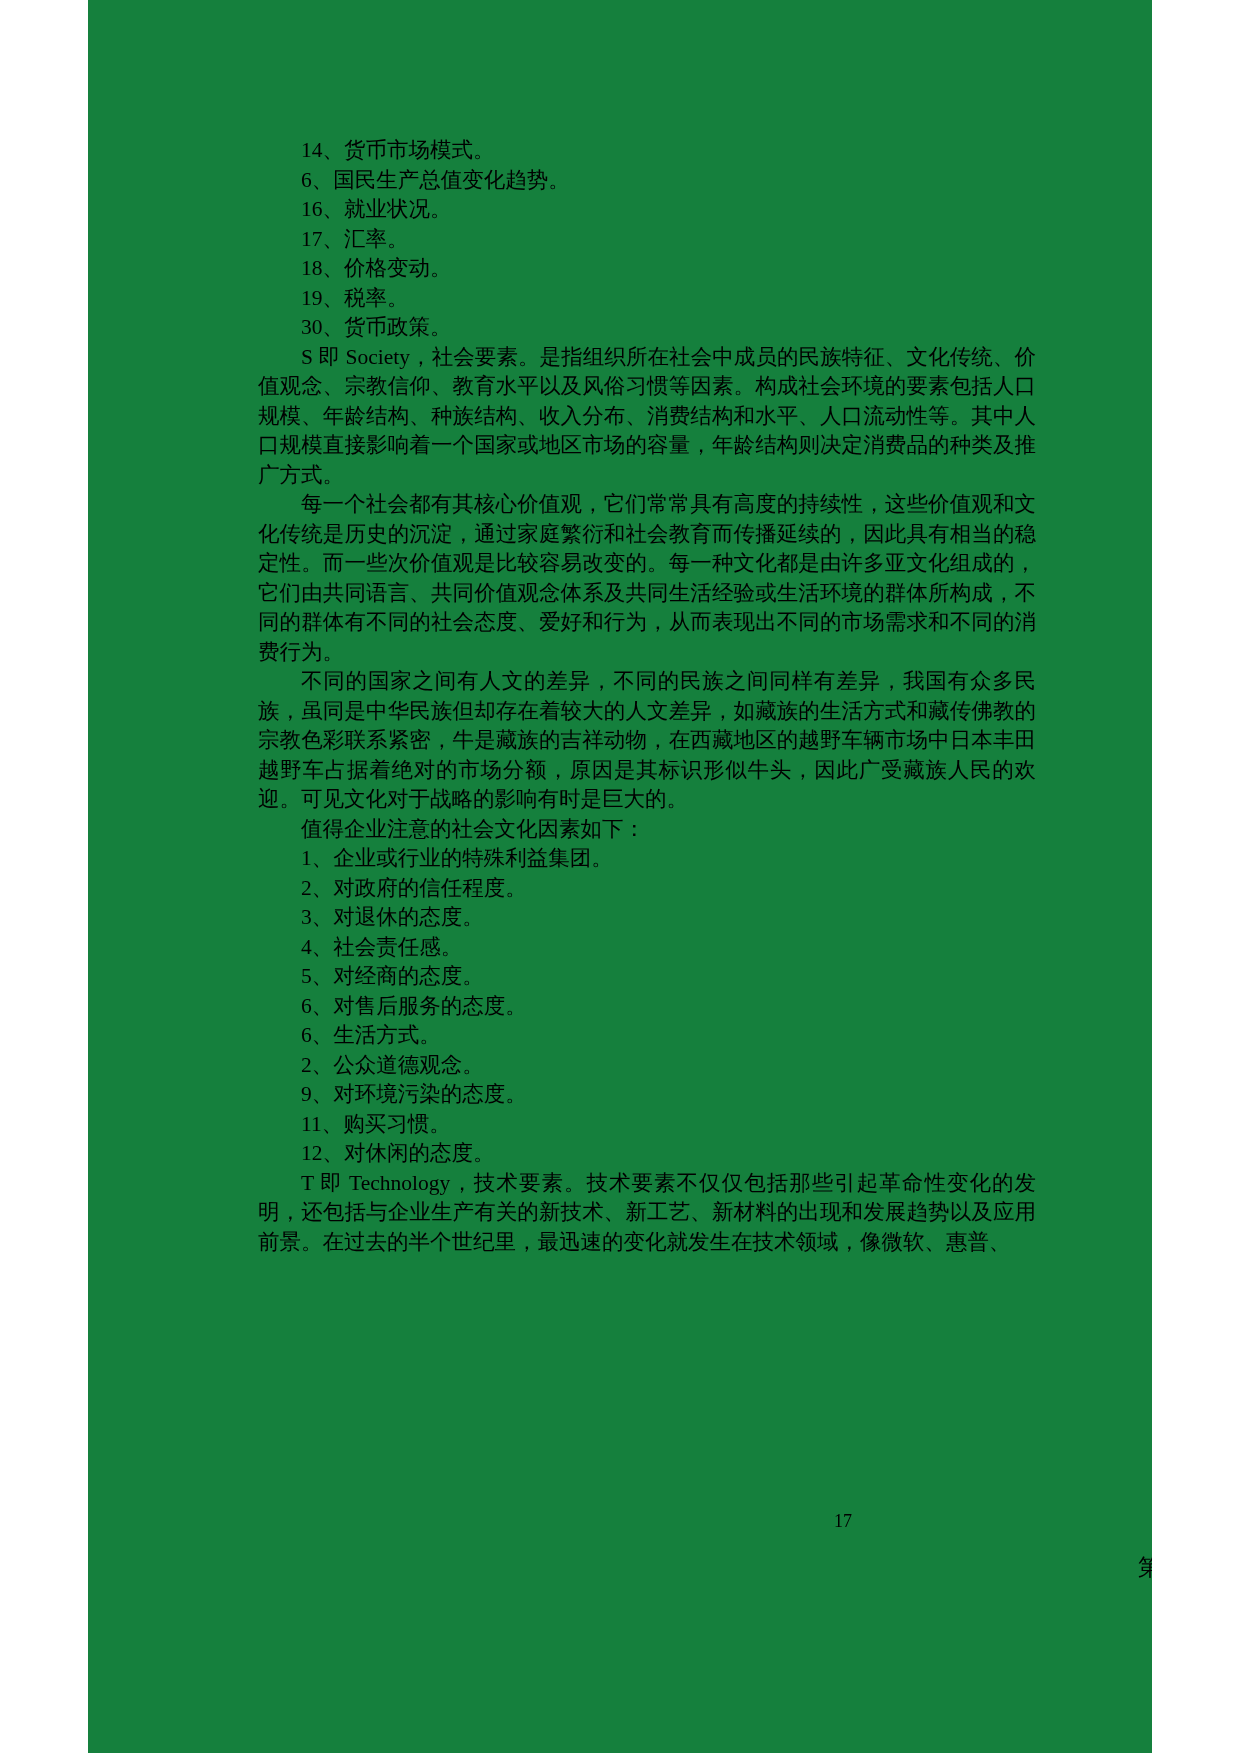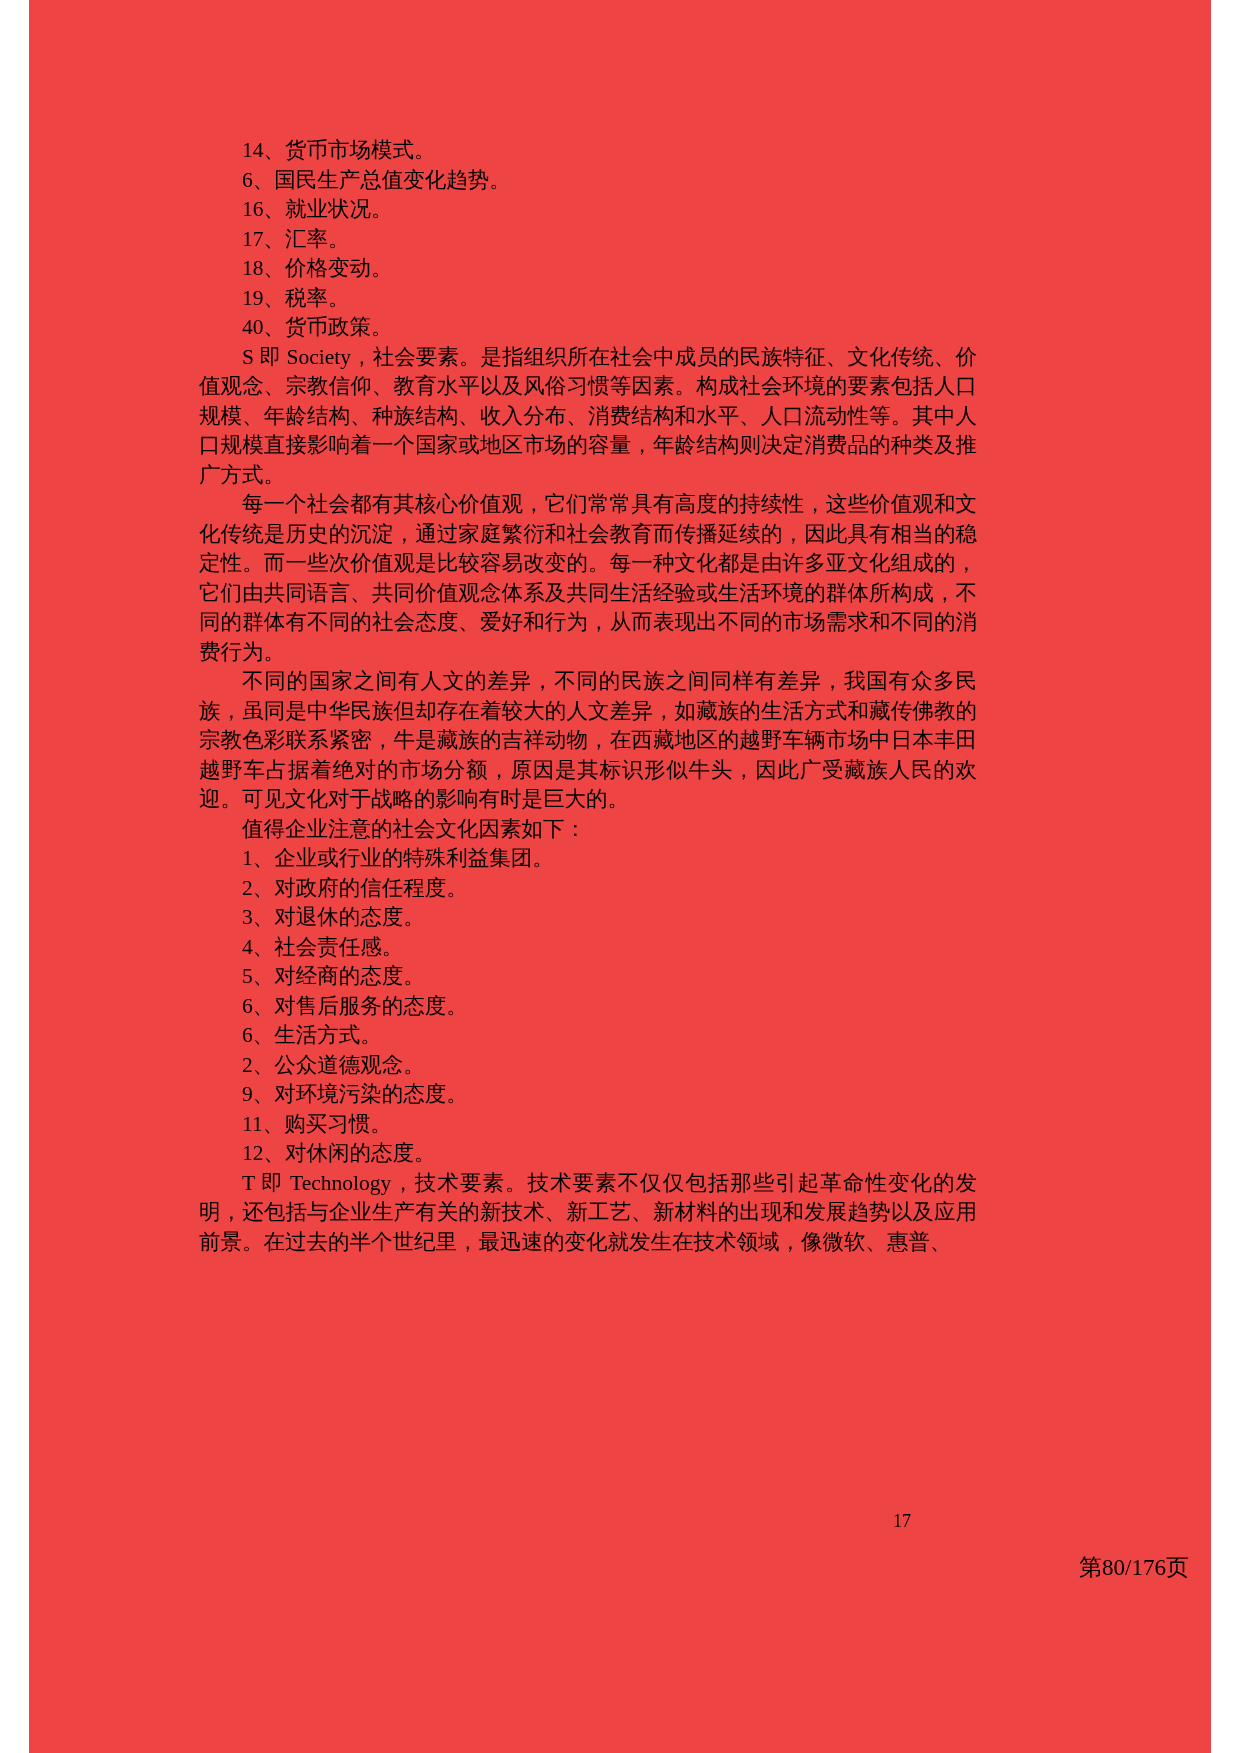--- a/index.html
+++ b/index.html
@@ -6,10 +6,10 @@
   html, body { background: #ffffff; }
   .page {
     position: relative;
-    width: 1182px;
+    width: 1064px;
     height: 1753px;
     margin: 0 auto;
-    background: #ef4444;
+    background: #15803d;
     color: #000000;
     font-family: "Liberation Serif", "DejaVu Serif", serif;
     overflow: hidden;

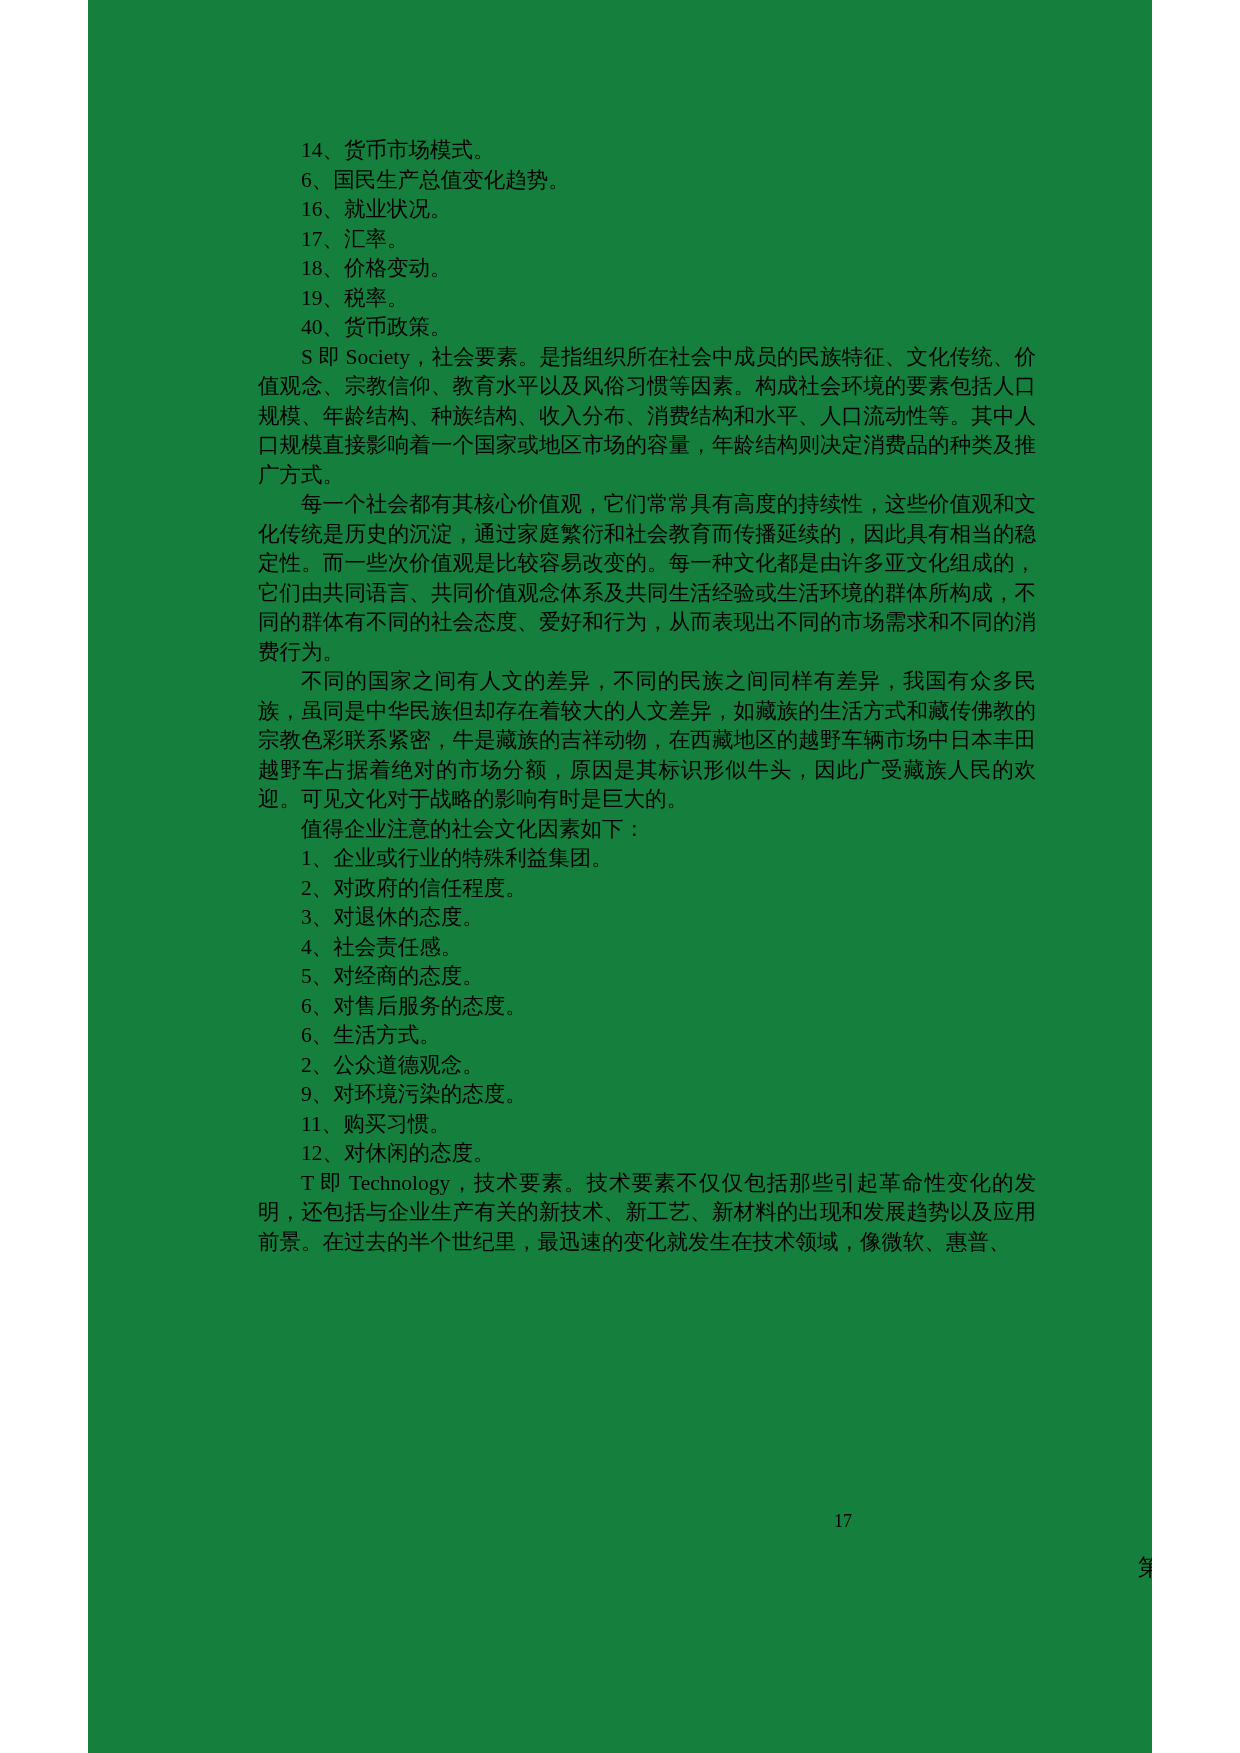--- a/index.html
+++ b/index.html
@@ -60,7 +60,7 @@
         <p class="list-item">17、汇率。</p>
         <p class="list-item">18、价格变动。</p>
         <p class="list-item">19、税率。</p>
-        <p class="list-item">40、货币政策。</p>
+        <p class="list-item">30、货币政策。</p>
         <p class="para">S 即 Society，社会要素。是指组织所在社会中成员的民族特征、文化传统、价值观念、宗教信仰、教育水平以及风俗习惯等因素。构成社会环境的要素包括人口规模、年龄结构、种族结构、收入分布、消费结构和水平、人口流动性等。其中人口规模直接影响着一个国家或地区市场的容量，年龄结构则决定消费品的种类及推广方式。</p>
         <p class="para">每一个社会都有其核心价值观，它们常常具有高度的持续性，这些价值观和文化传统是历史的沉淀，通过家庭繁衍和社会教育而传播延续的，因此具有相当的稳定性。而一些次价值观是比较容易改变的。每一种文化都是由许多亚文化组成的，它们由共同语言、共同价值观念体系及共同生活经验或生活环境的群体所构成，不同的群体有不同的社会态度、爱好和行为，从而表现出不同的市场需求和不同的消费行为。</p>
         <p class="para">不同的国家之间有人文的差异，不同的民族之间同样有差异，我国有众多民族，虽同是中华民族但却存在着较大的人文差异，如藏族的生活方式和藏传佛教的宗教色彩联系紧密，牛是藏族的吉祥动物，在西藏地区的越野车辆市场中日本丰田越野车占据着绝对的市场分额，原因是其标识形似牛头，因此广受藏族人民的欢迎。可见文化对于战略的影响有时是巨大的。</p>

